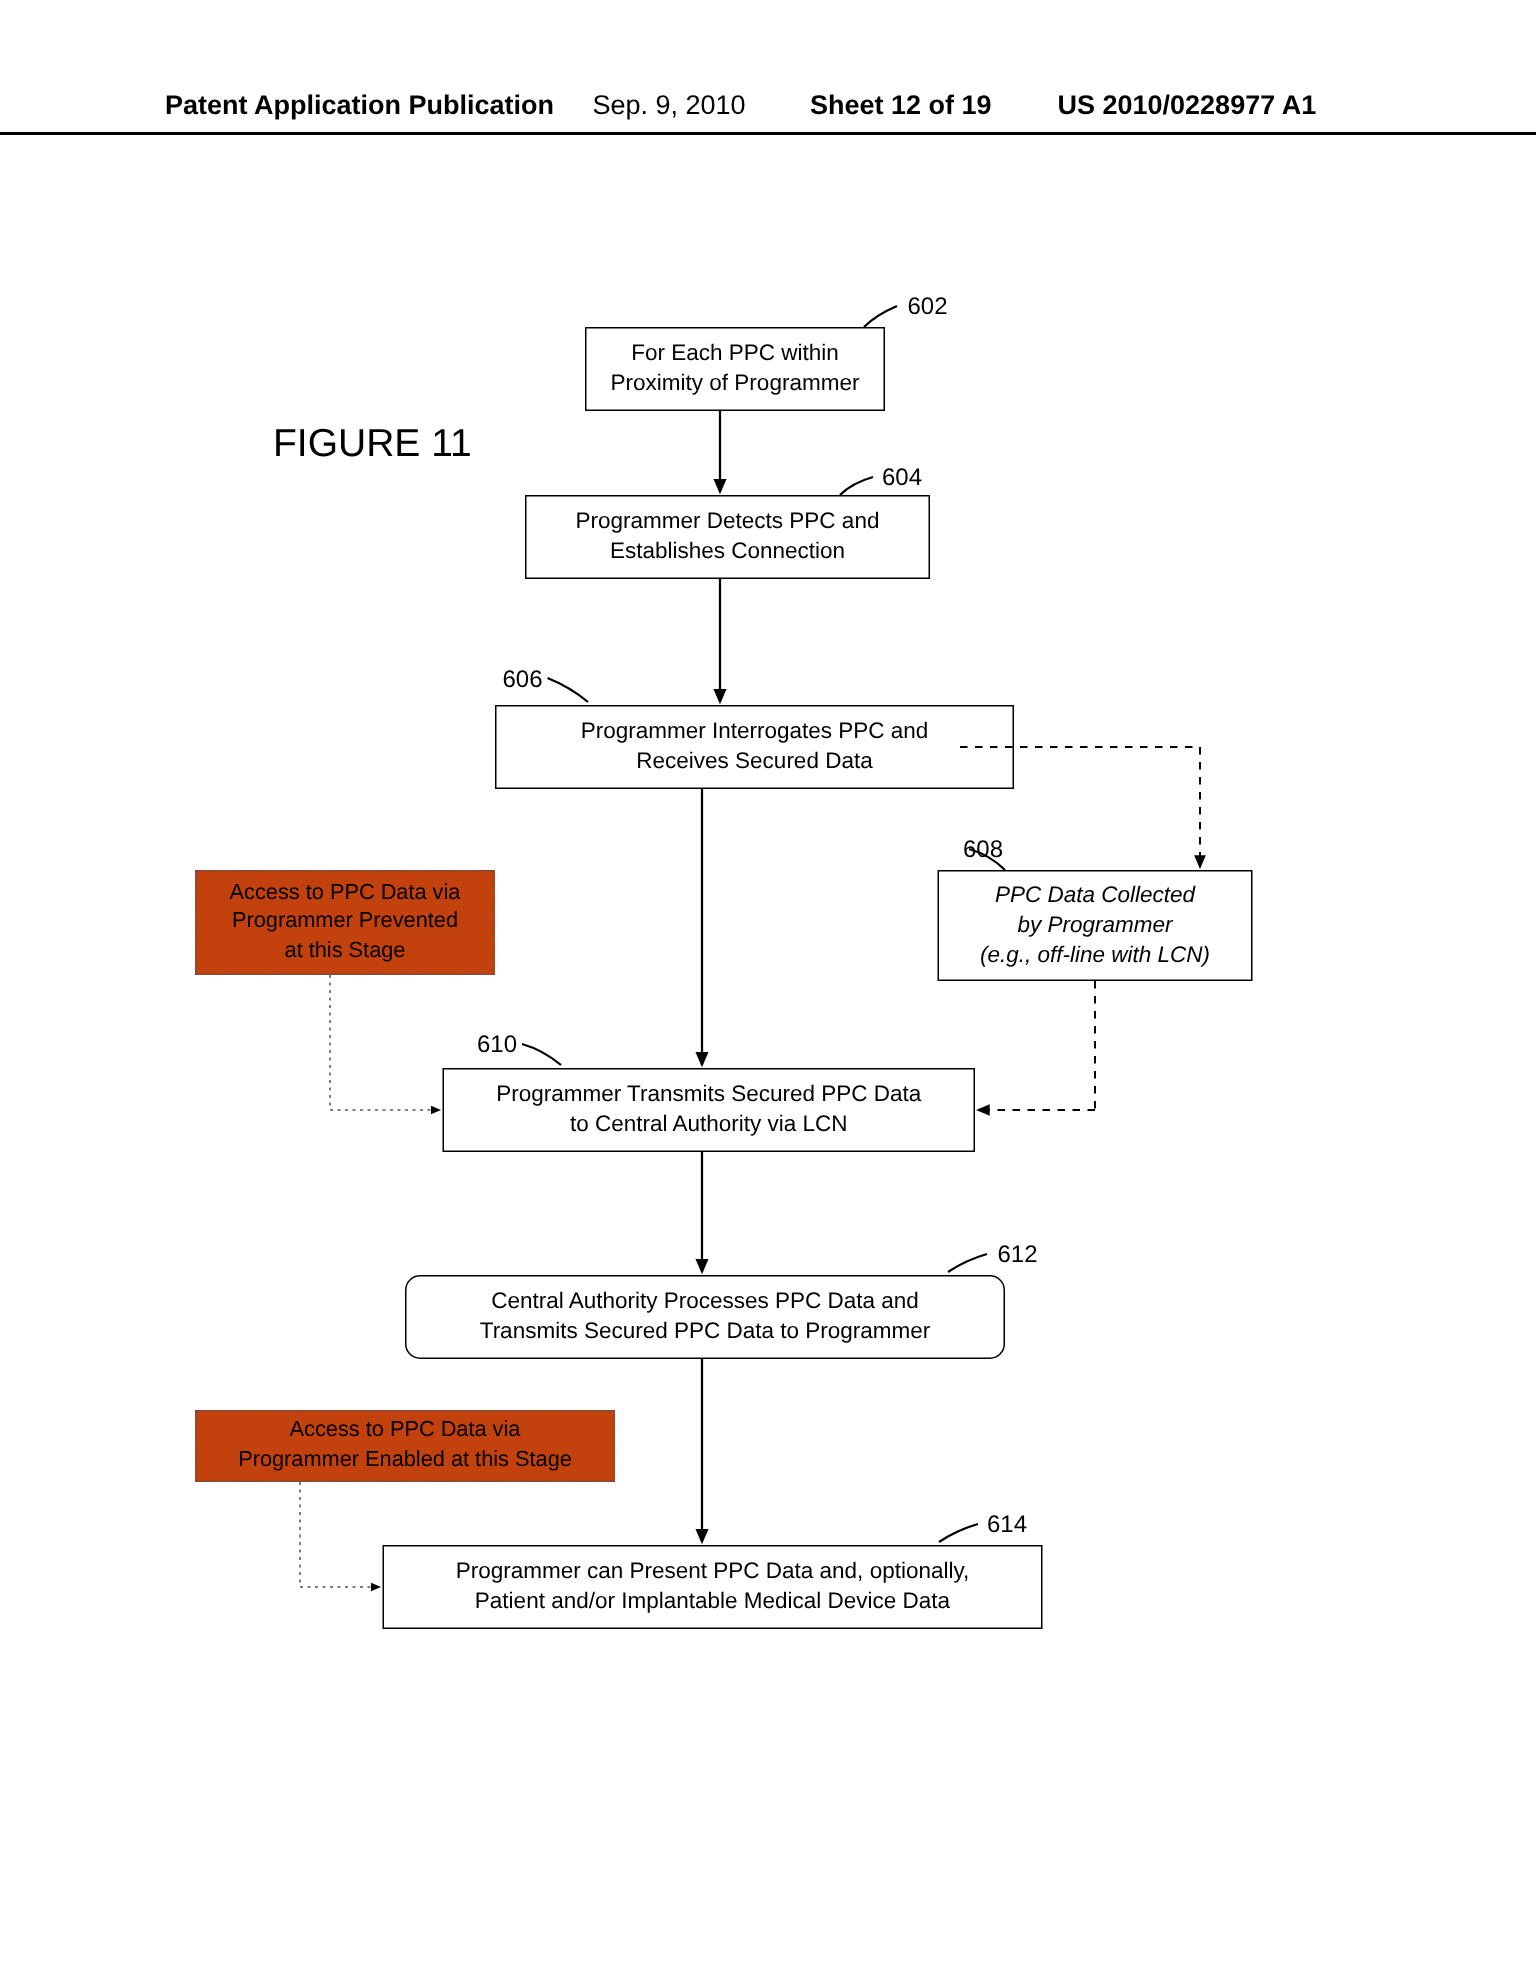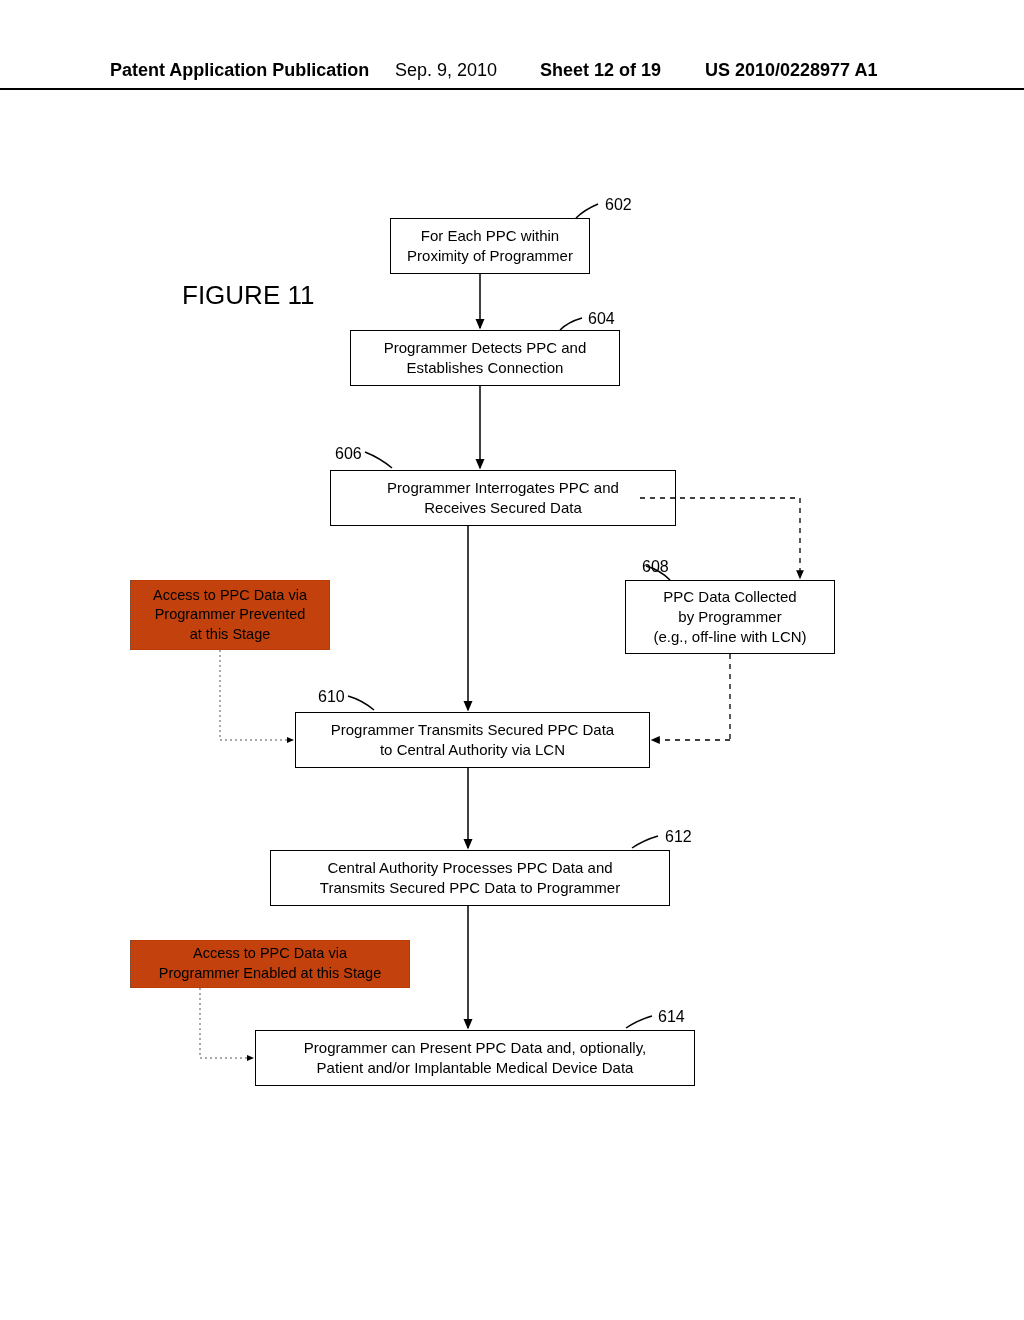--- a/index.html
+++ b/index.html
@@ -89,7 +89,7 @@
 
 <div class="box" style="left:330px; top:470px; width:346px; height:56px;">Programmer Interrogates PPC and<br>Receives Secured Data</div>
 
-<div class="box" style="left:625px; top:580px; width:210px; height:74px;">PPC Data Collected<br>by Programmer<br>(e.g., off-line with LCN)</div>
+<div class="box" style="left:625px; top:580px; width:210px; height:74px;font-style:italic;">PPC Data Collected<br>by Programmer<br>(e.g., off-line with LCN)</div>
 
 <div class="box-dotted" style="left:130px; top:580px; width:200px; height:70px;">Access to PPC Data via<br>Programmer Prevented<br>at this Stage</div>
 

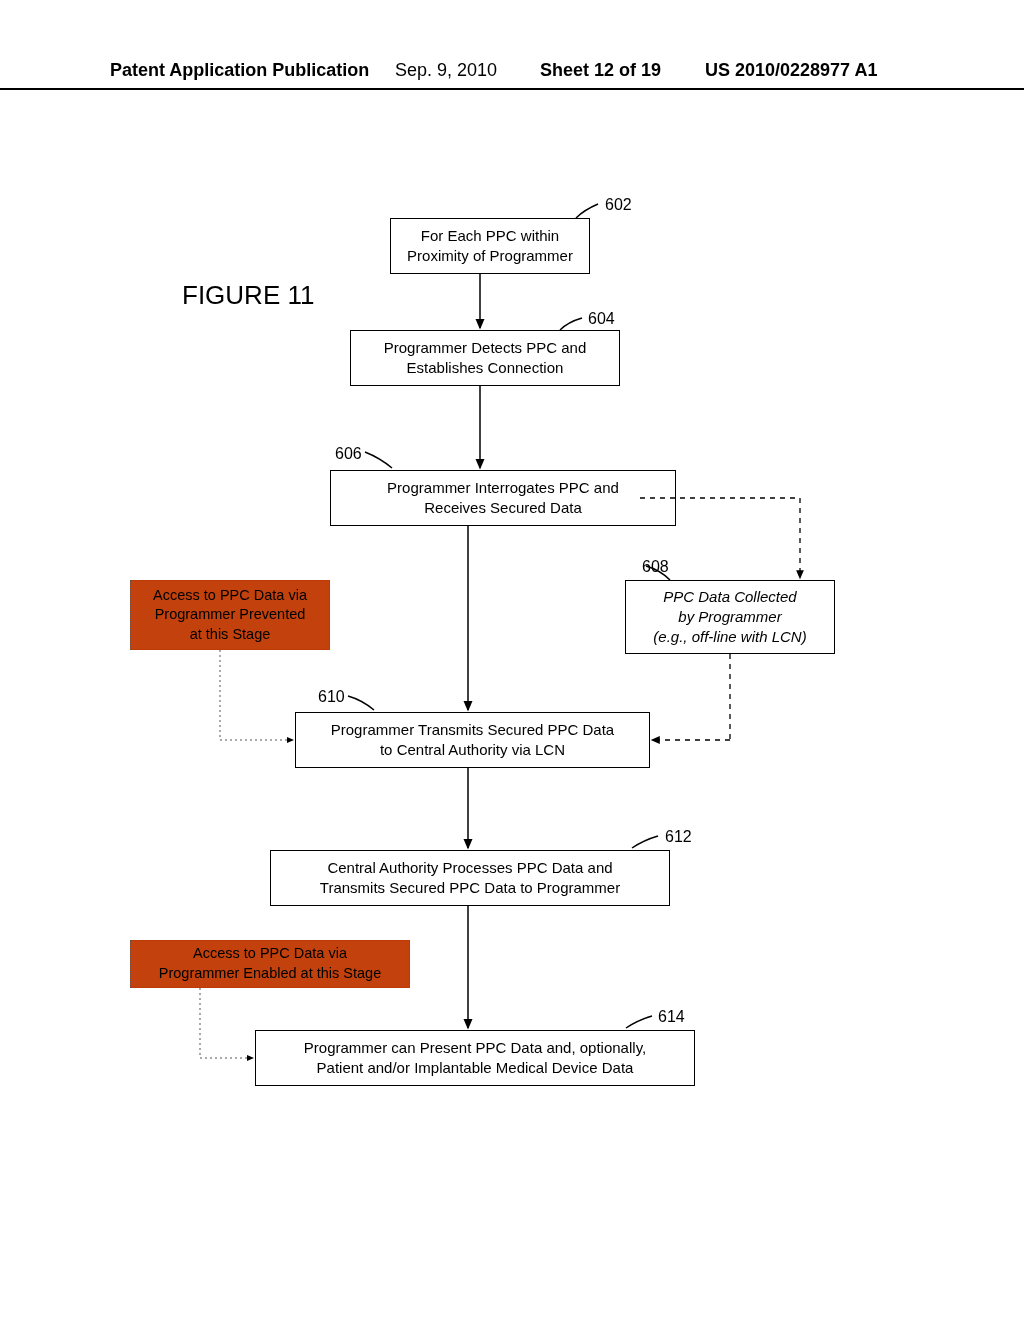--- a/index.html
+++ b/index.html
@@ -95,7 +95,7 @@
 
 <div class="box" style="left:295px; top:712px; width:355px; height:56px;">Programmer Transmits Secured PPC Data<br>to Central Authority via LCN</div>
 
-<div class="box" style="left:270px; top:850px; width:400px; height:56px;">Central Authority Processes PPC Data and<br>Transmits Secured PPC Data to Programmer</div>
+<div class="box" style="left:270px; top:850px; width:400px; height:56px;border-radius:10px;">Central Authority Processes PPC Data and<br>Transmits Secured PPC Data to Programmer</div>
 
 <div class="box-dotted" style="left:130px; top:940px; width:280px; height:48px;">Access to PPC Data via<br>Programmer Enabled at this Stage</div>
 

